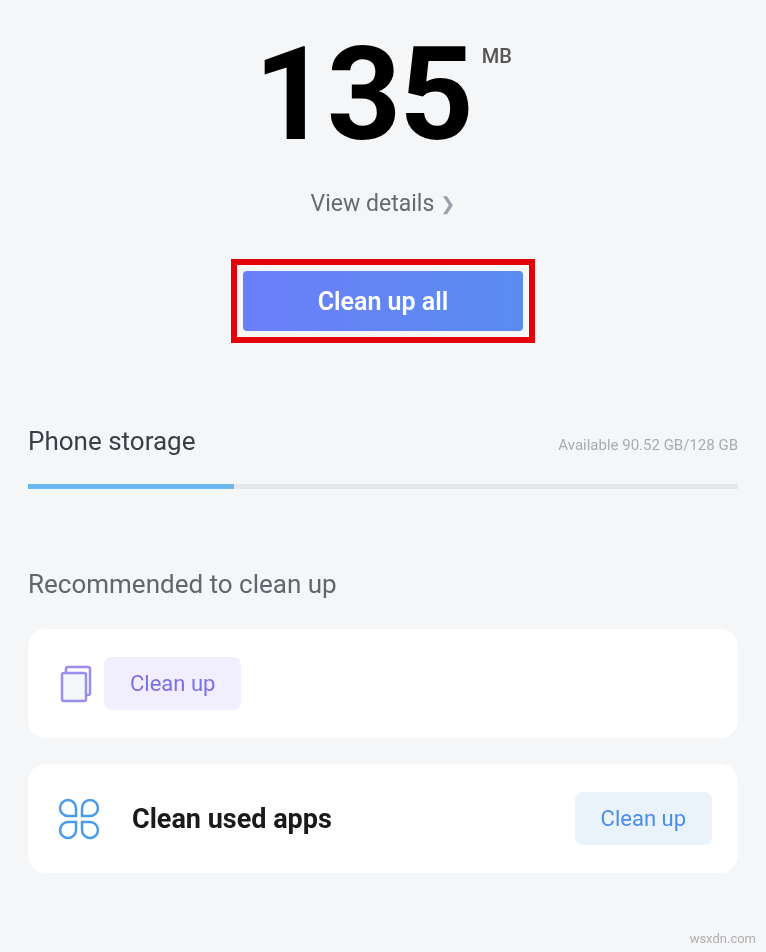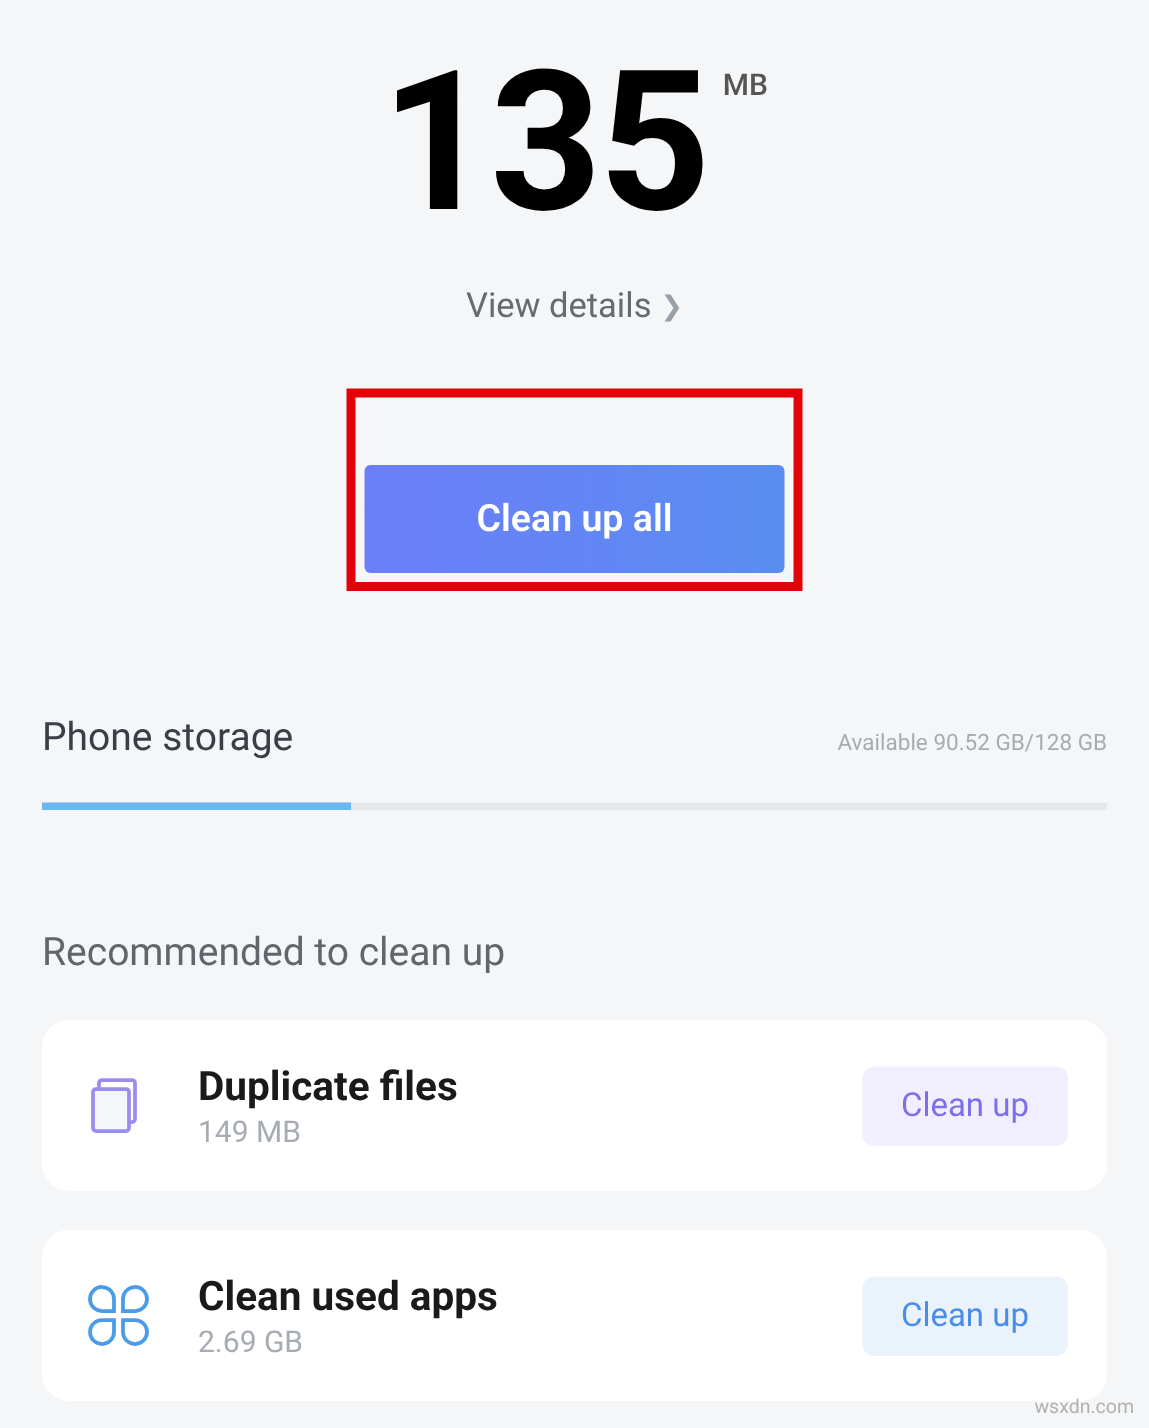--- a/index.html
+++ b/index.html
@@ -59,7 +59,7 @@
     }
     .cleanup-btn {
       width: 280px;
-      height: 72px;
+      height: 60px;
       background: linear-gradient(90deg, #6b7ef9 0%, #5a8df0 100%);
       border: none;
       color: #fff;
@@ -67,7 +67,6 @@
       font-weight: 600;
       border-radius: 4px;
       cursor: pointer;
-      margin-top: 39px;
     }
     .storage-section {
       margin-top: 83px;

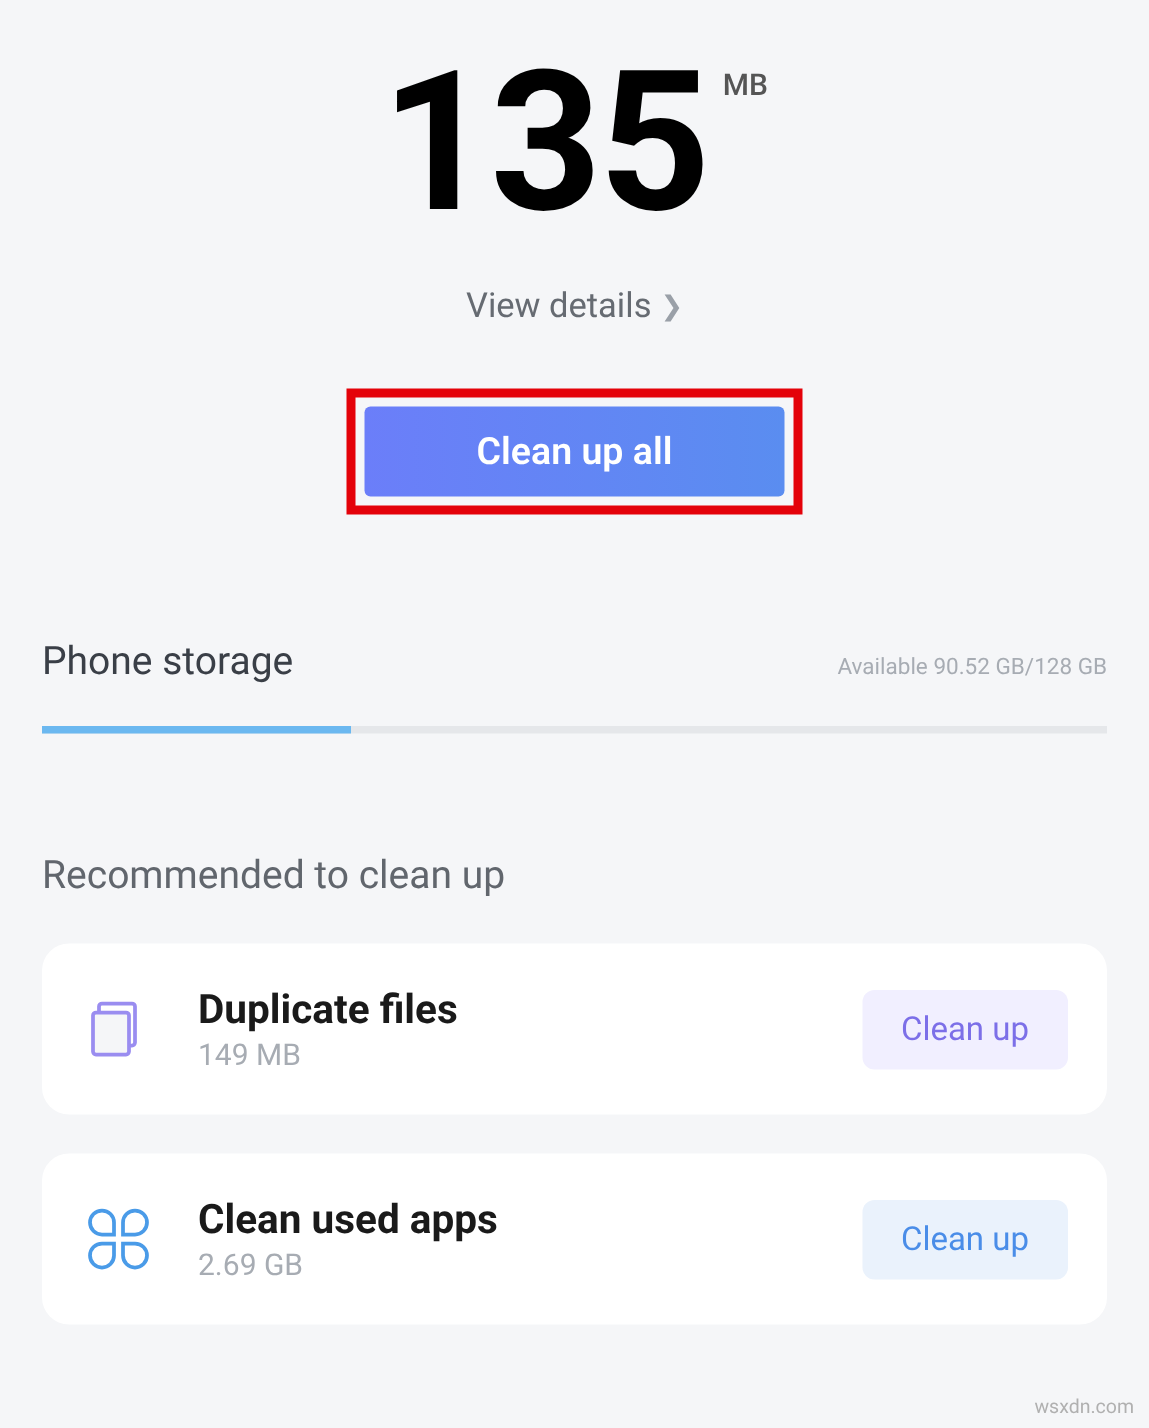--- a/index.html
+++ b/index.html
@@ -204,10 +204,6 @@
         <rect x="4" y="10" width="24" height="28" rx="2" fill="#f5f6f8" stroke="#9a8df0" stroke-width="2.5"></rect>
       </svg>
     </div>
-    <div class="card-text">
-      <div class="card-title">Duplicate files</div>
-      <div class="card-sub">149 MB</div>
-    </div>
     <button class="card-btn">Clean up</button>
   </div>
 

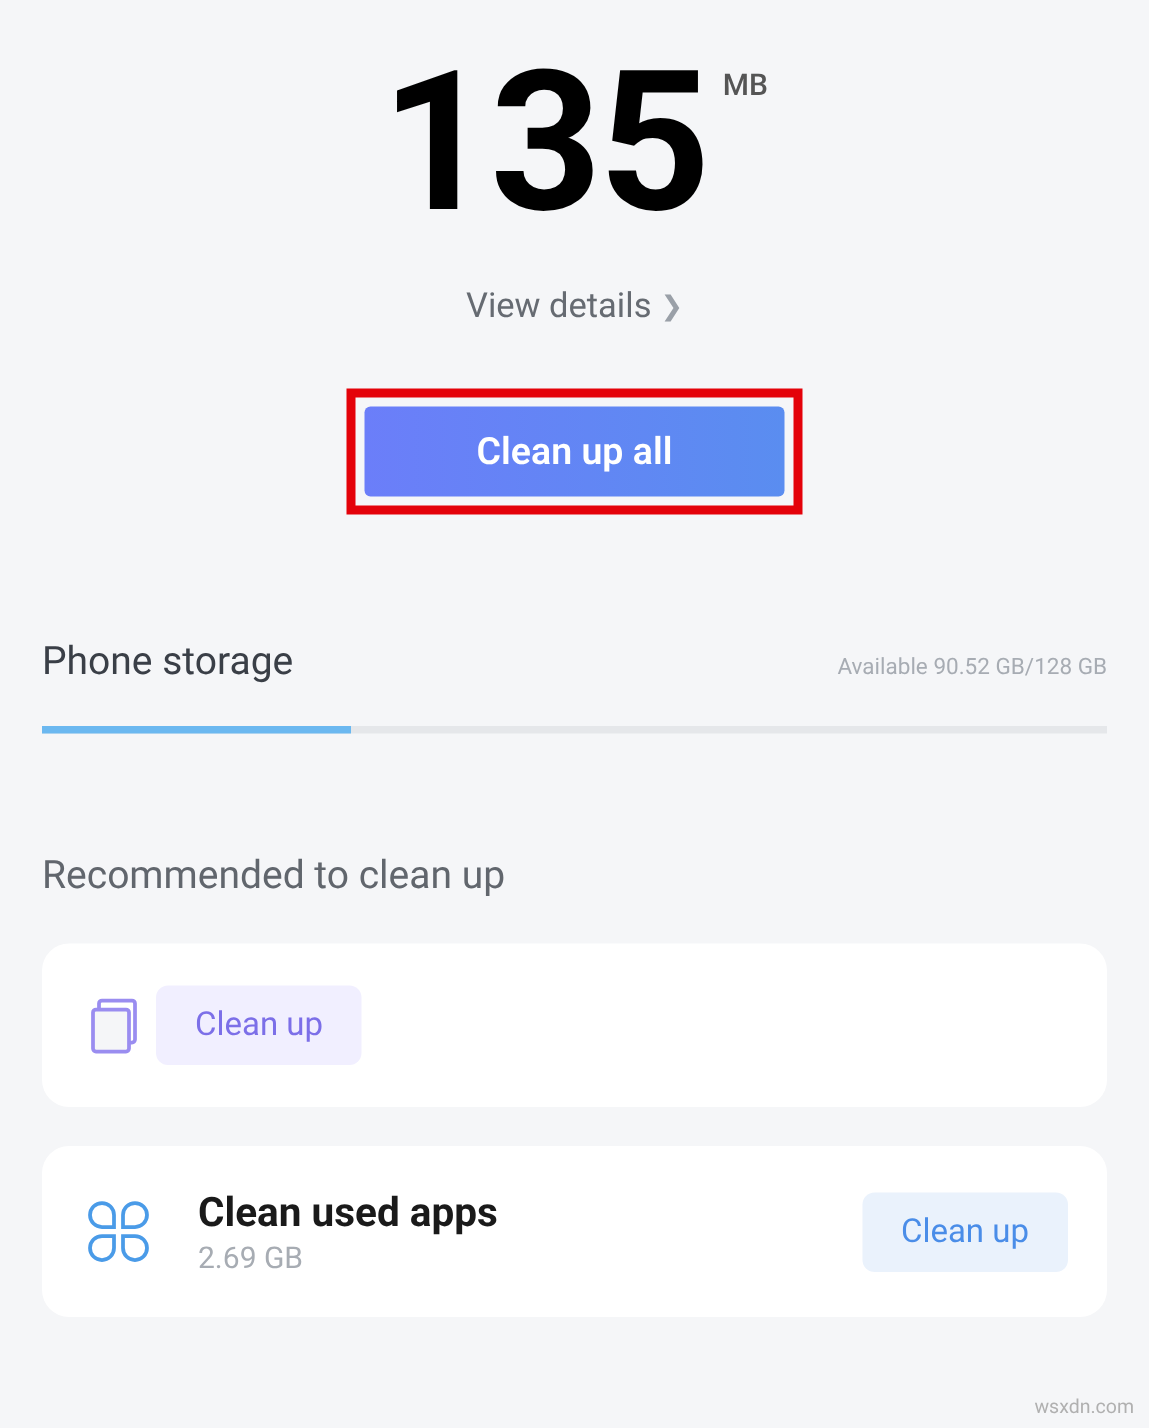--- a/index.html
+++ b/index.html
@@ -218,7 +218,6 @@
     </div>
     <div class="card-text">
       <div class="card-title">Clean used apps</div>
-      <div class="card-sub">2.69 GB</div>
     </div>
     <button class="card-btn blue">Clean up</button>
   </div>

